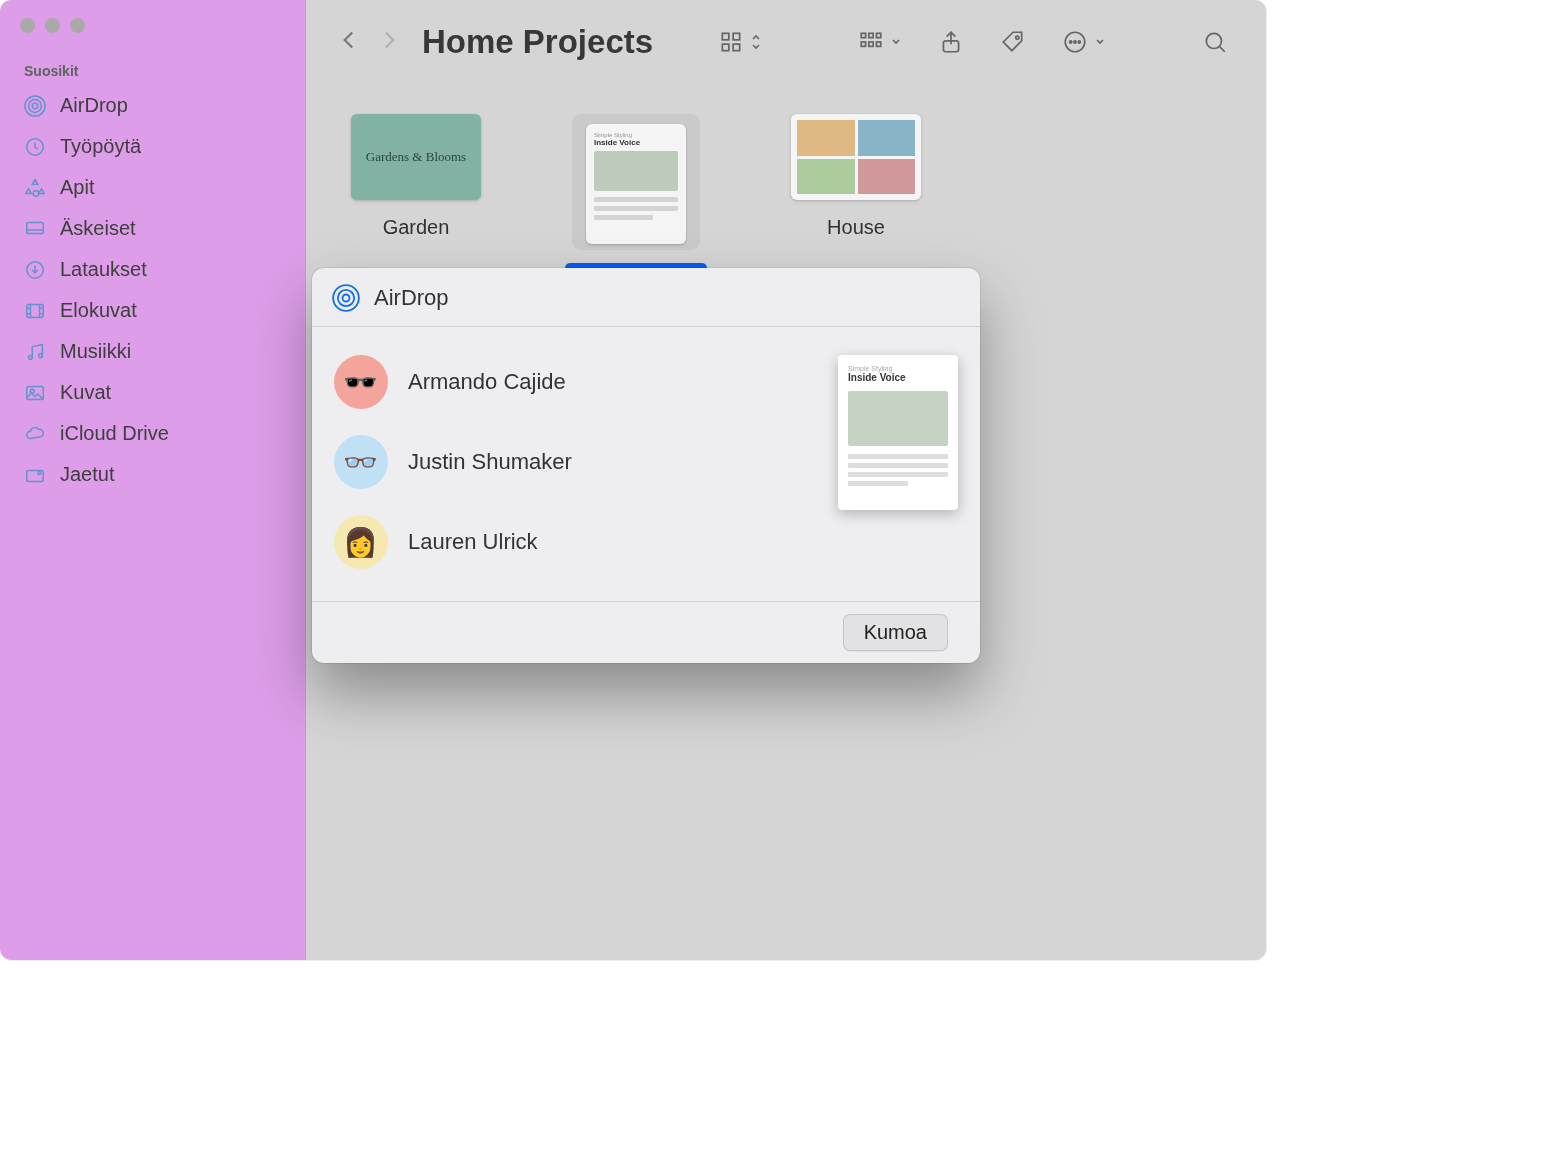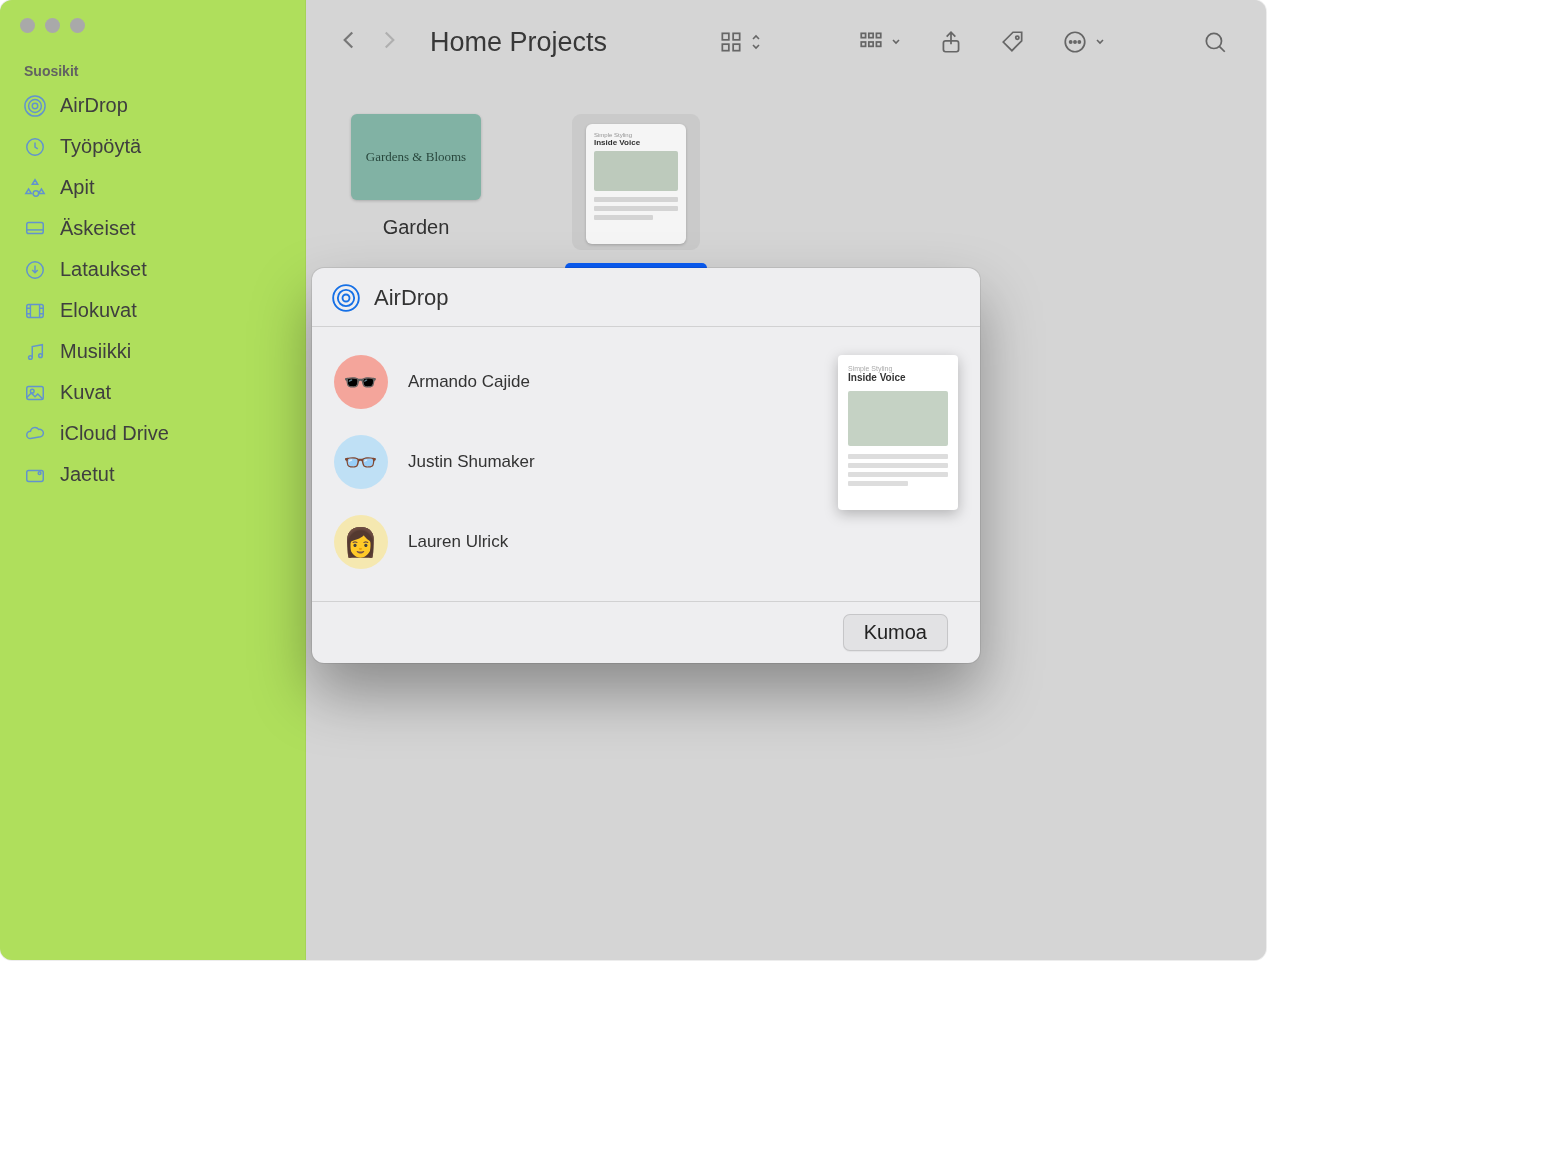--- a/index.html
+++ b/index.html
@@ -47,7 +47,7 @@
   }
   .nav-arrows { display:flex; gap:14px; color:#7a7a7a;}
   .nav-arrows svg { width:26px;height:26px; stroke:#7c7c7c; fill:none; stroke-width:2;}
-  .title { font-size:27px; font-weight:400; color:#3a3a3a; margin-left:8px; margin-right:auto;}
+  .title { font-size:33px; font-weight:700; color:#3a3a3a; margin-right:auto;}
   .tb-btn { display:flex; align-items:center; gap:6px; color:#6a6a6a; padding:6px 8px;}
   .tb-btn svg { width:26px;height:26px; stroke:#6a6a6a; fill:none; stroke-width:1.6;}
   .spacer { width:40px;}

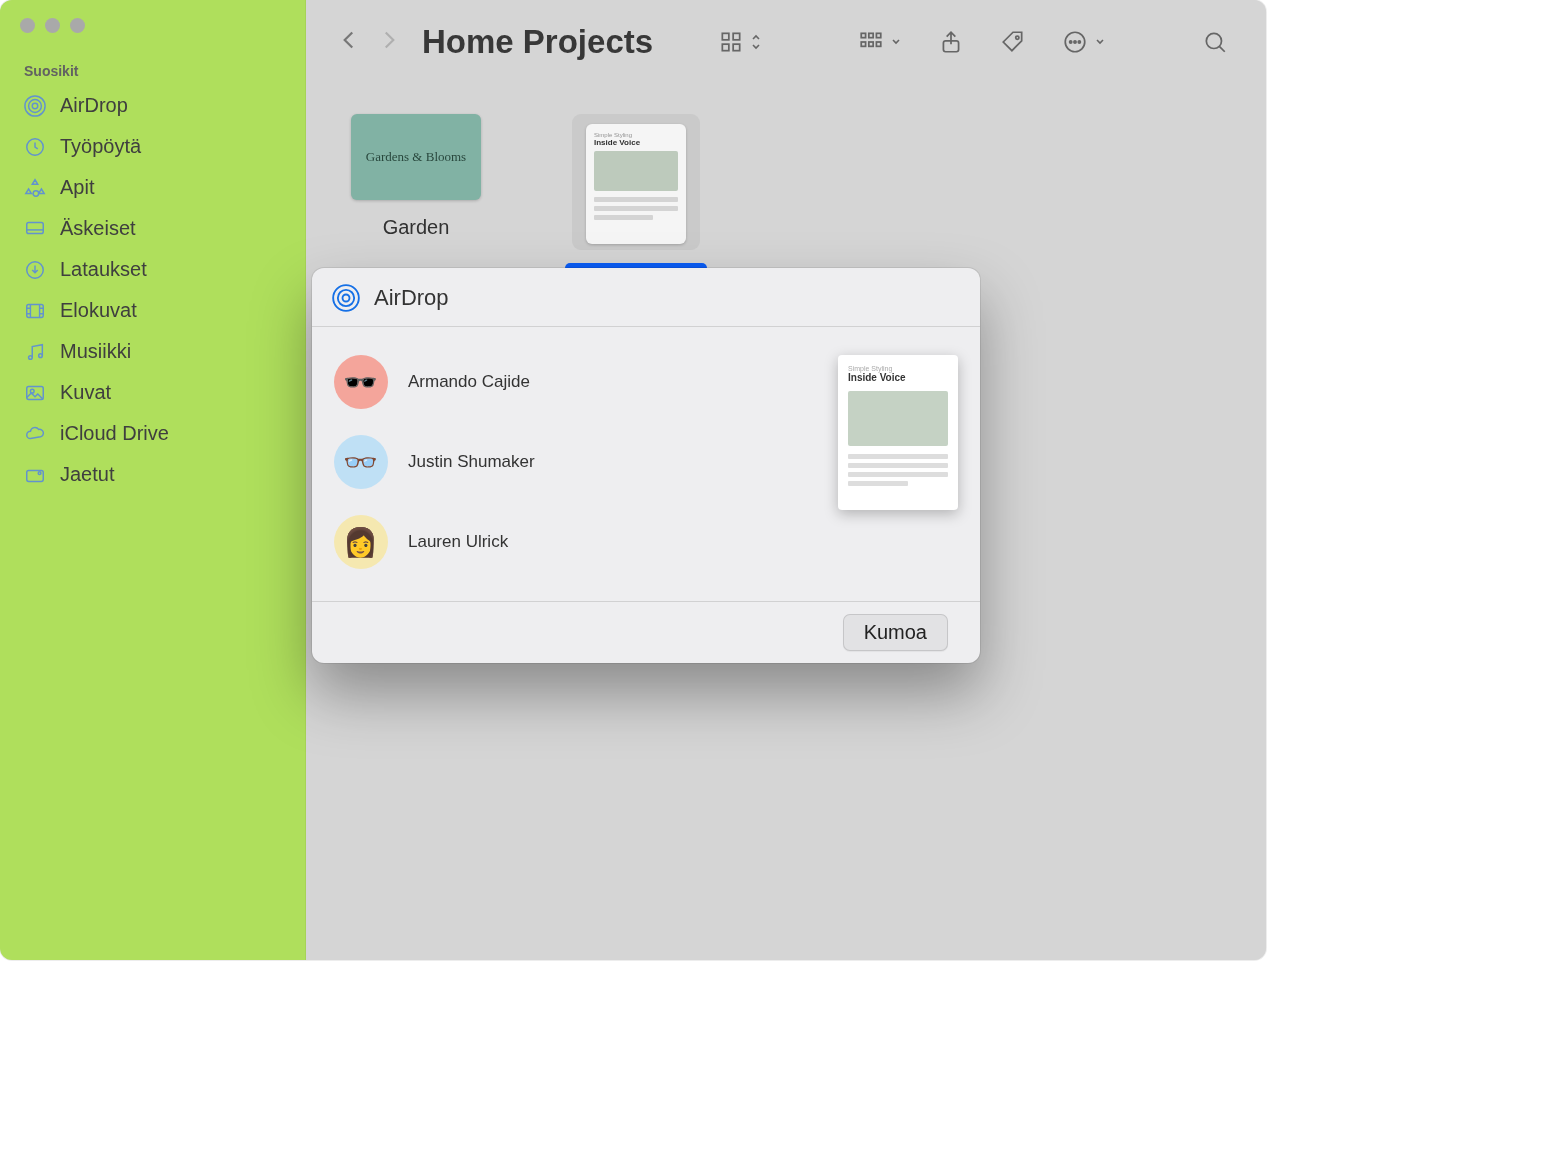--- a/index.html
+++ b/index.html
@@ -23,7 +23,7 @@
   
   .sidebar {
     width: 306px;
-    background: #bef264;
+    background: #f0abfc;
     padding: 18px 26px 14px 14px;
     border-right: 1px solid rgba(0,0,0,.05);
   }

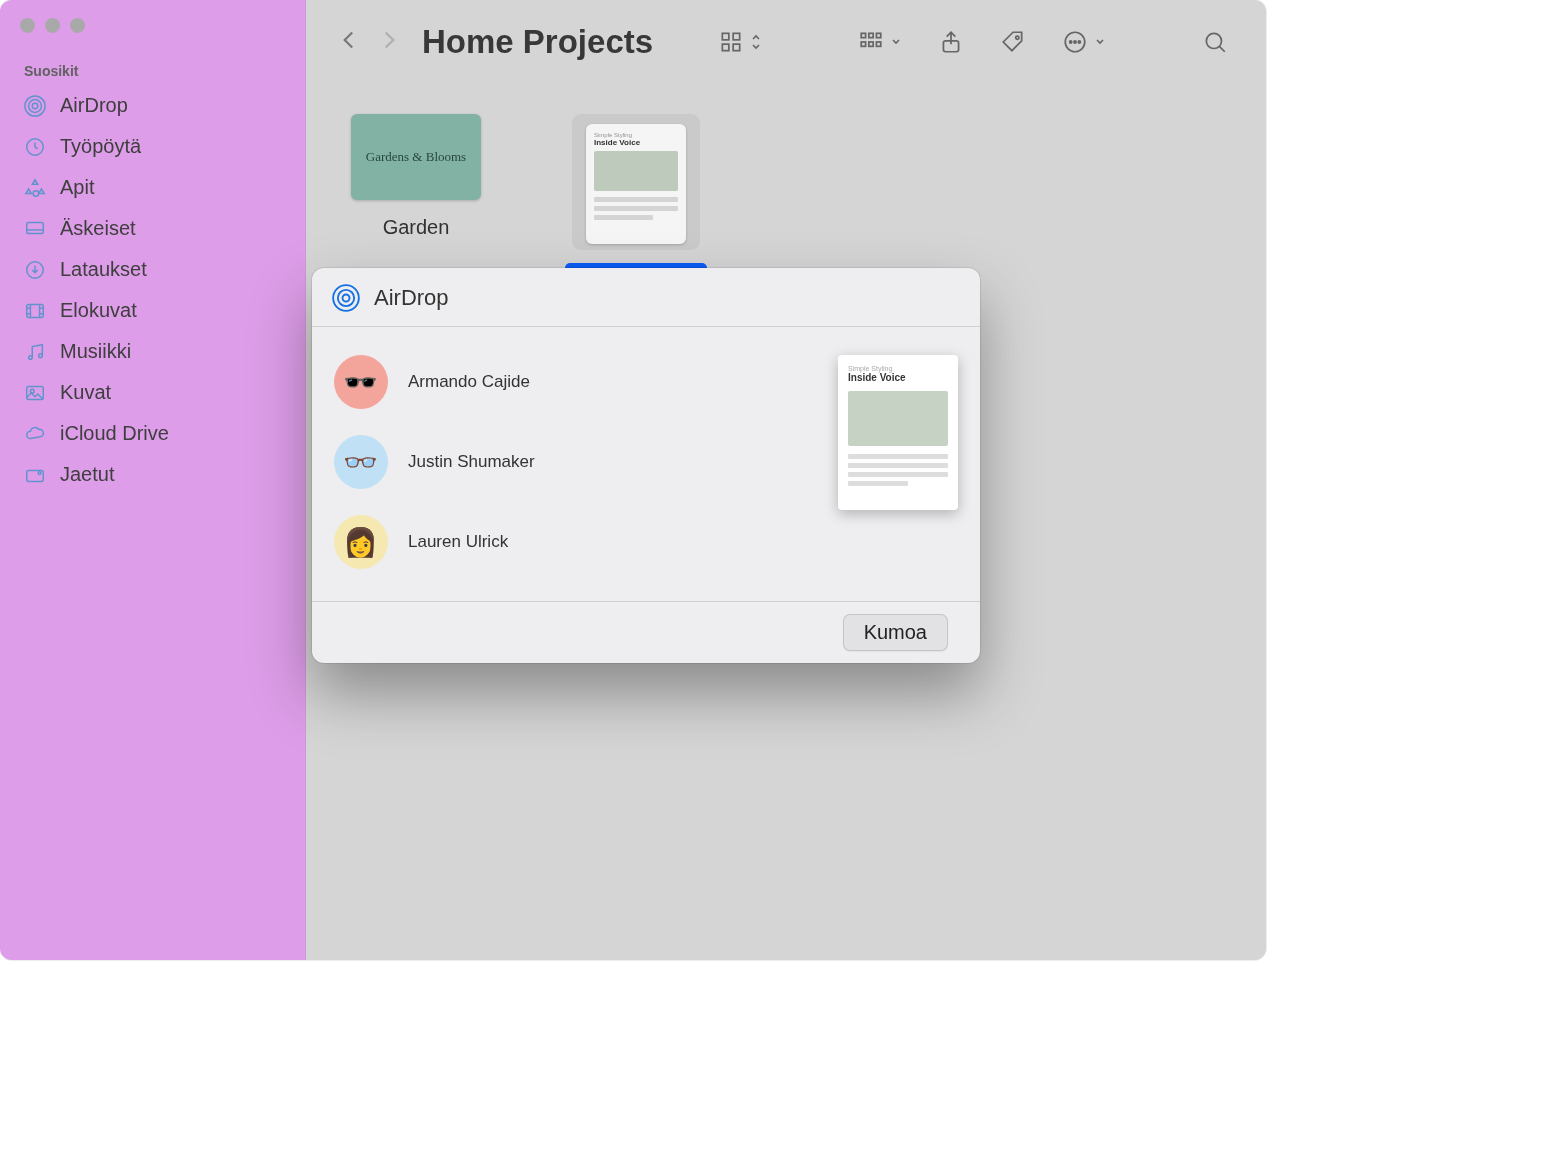--- a/index.html
+++ b/index.html
@@ -312,6 +312,17 @@
         </div>
         <div class="fname selected">Simple Styling</div>
       </div>
+      <div class="file">
+        <div class="thumb" style="background:#fff;padding:6px">
+          <div style="display:grid;grid-template-columns:1fr 1fr;gap:3px;width:100%;height:100%">
+            <div style="background:#e7c18a"></div>
+              <div style="background:#8dbccf"></div>
+            <div style="background:#b3d4a5"></div>
+              <div style="background:#d99ea0"></div>
+          </div>
+        </div>
+        <div class="fname">House</div>
+      </div>
     </div>
   </div>
 

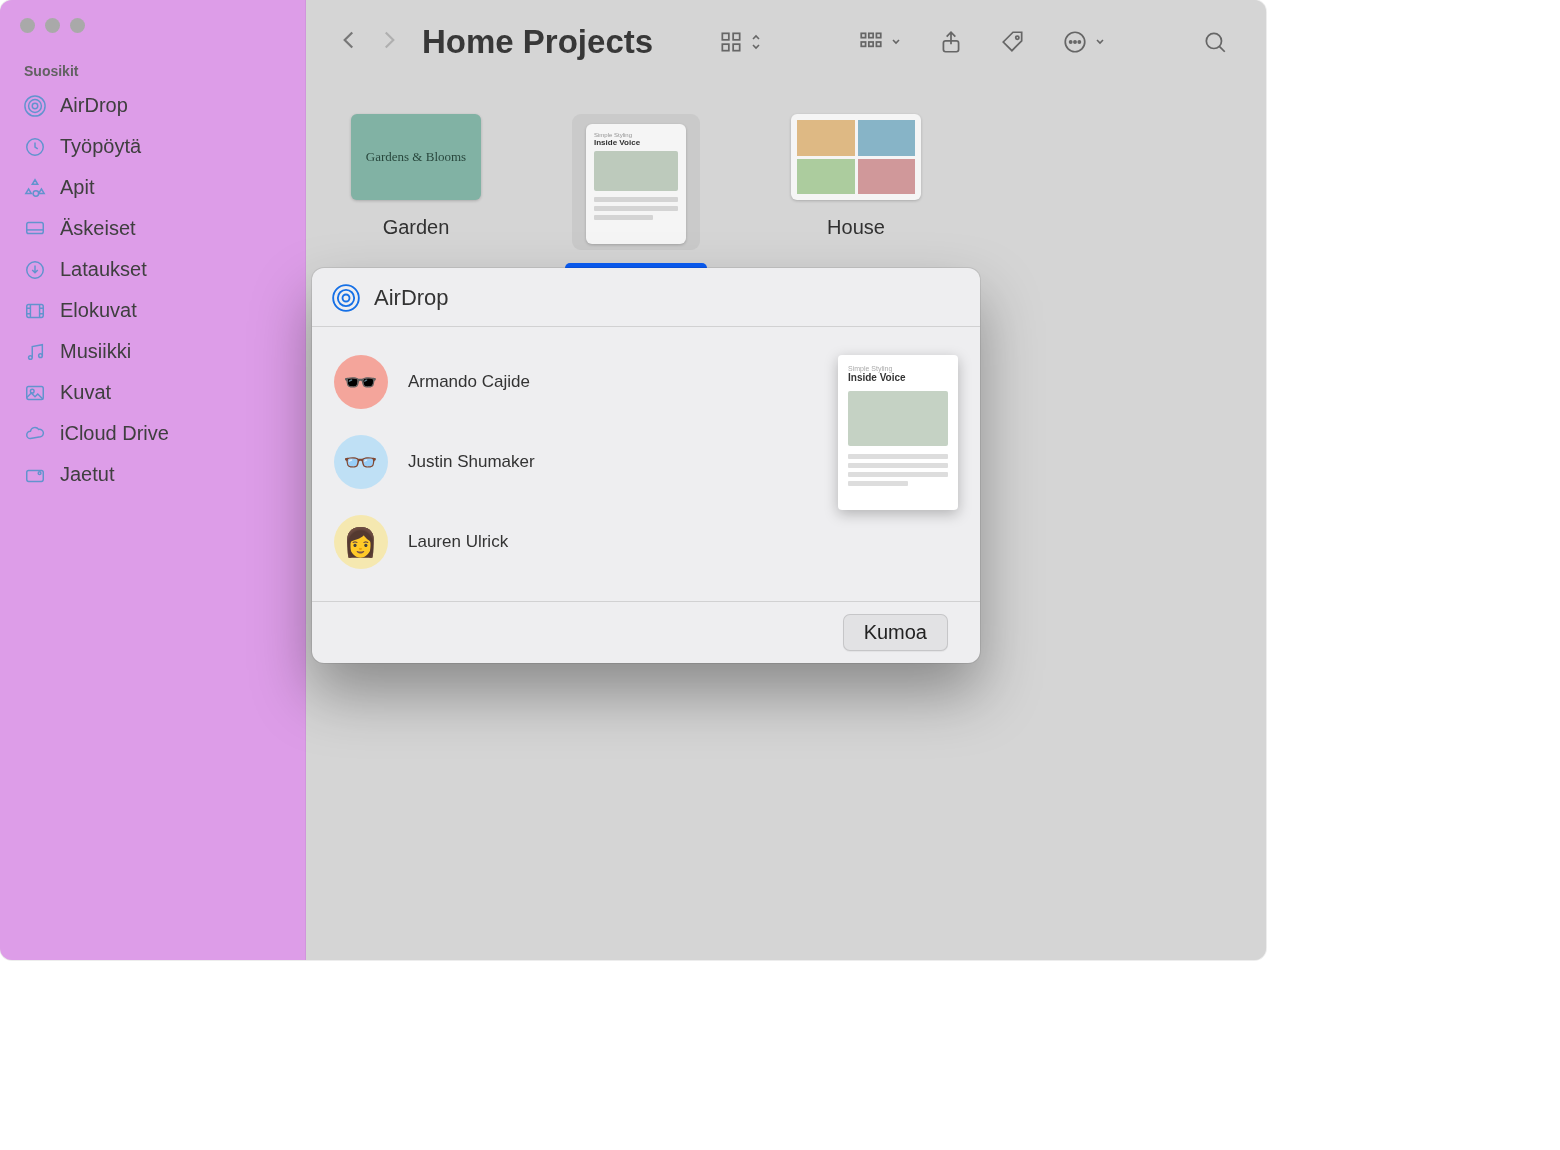--- a/index.html
+++ b/index.html
@@ -98,7 +98,7 @@
     display:flex;align-items:center;justify-content:center;
     font-size:28px;
   }
-  .pname{font-size:17px;color:#333;}
+  .pname{font-size:22px;color:#333;}
   .preview{
     width:120px;height:155px;background:#fff;border-radius:4px;
     box-shadow:0 4px 14px rgba(0,0,0,.25);

